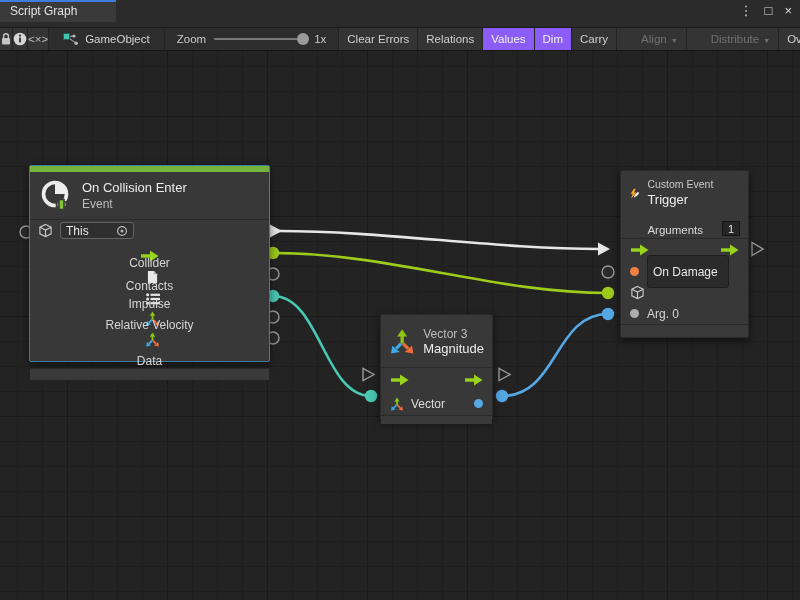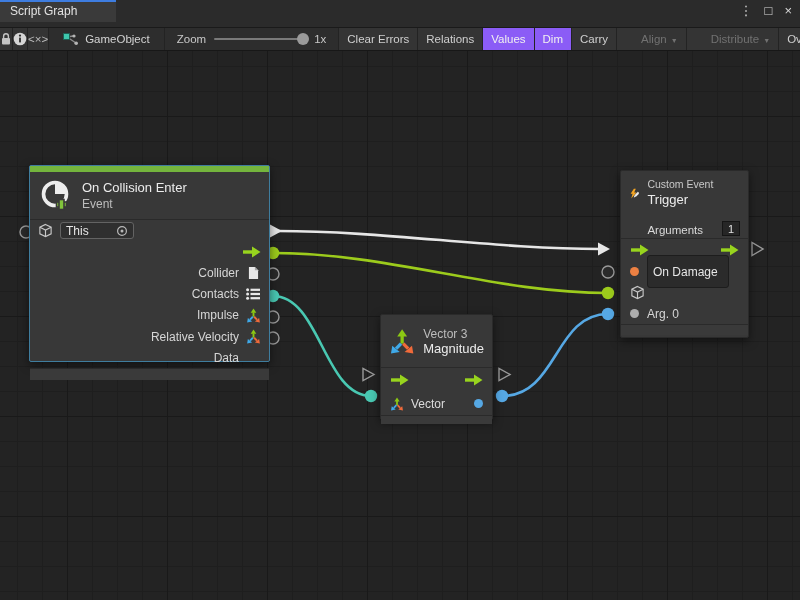--- a/index.html
+++ b/index.html
@@ -57,7 +57,7 @@
   .n-title { font-size:13px; color:#ECECEC; }
   .n-sub { font-size:12px; color:#BDBDBD; margin-top:2px; }
   .crow { height:21.2px; display:flex; align-items:center; padding:0 8px; font-size:12px; color:#D6D6D6; }
-  .crow.out { justify-content:flex-end; }
+  .crow.out { justify-content:flex-end;flex-direction:column; }
   .icon-slot { width:16px; display:flex; justify-content:center; margin-left:6px; }
   .field { display:flex; align-items:center; background:#2F2F2F; border:1px solid #636363;
     border-radius:3px; height:17px; padding:0 5px; color:#E6E6E6; font-size:12px; }

